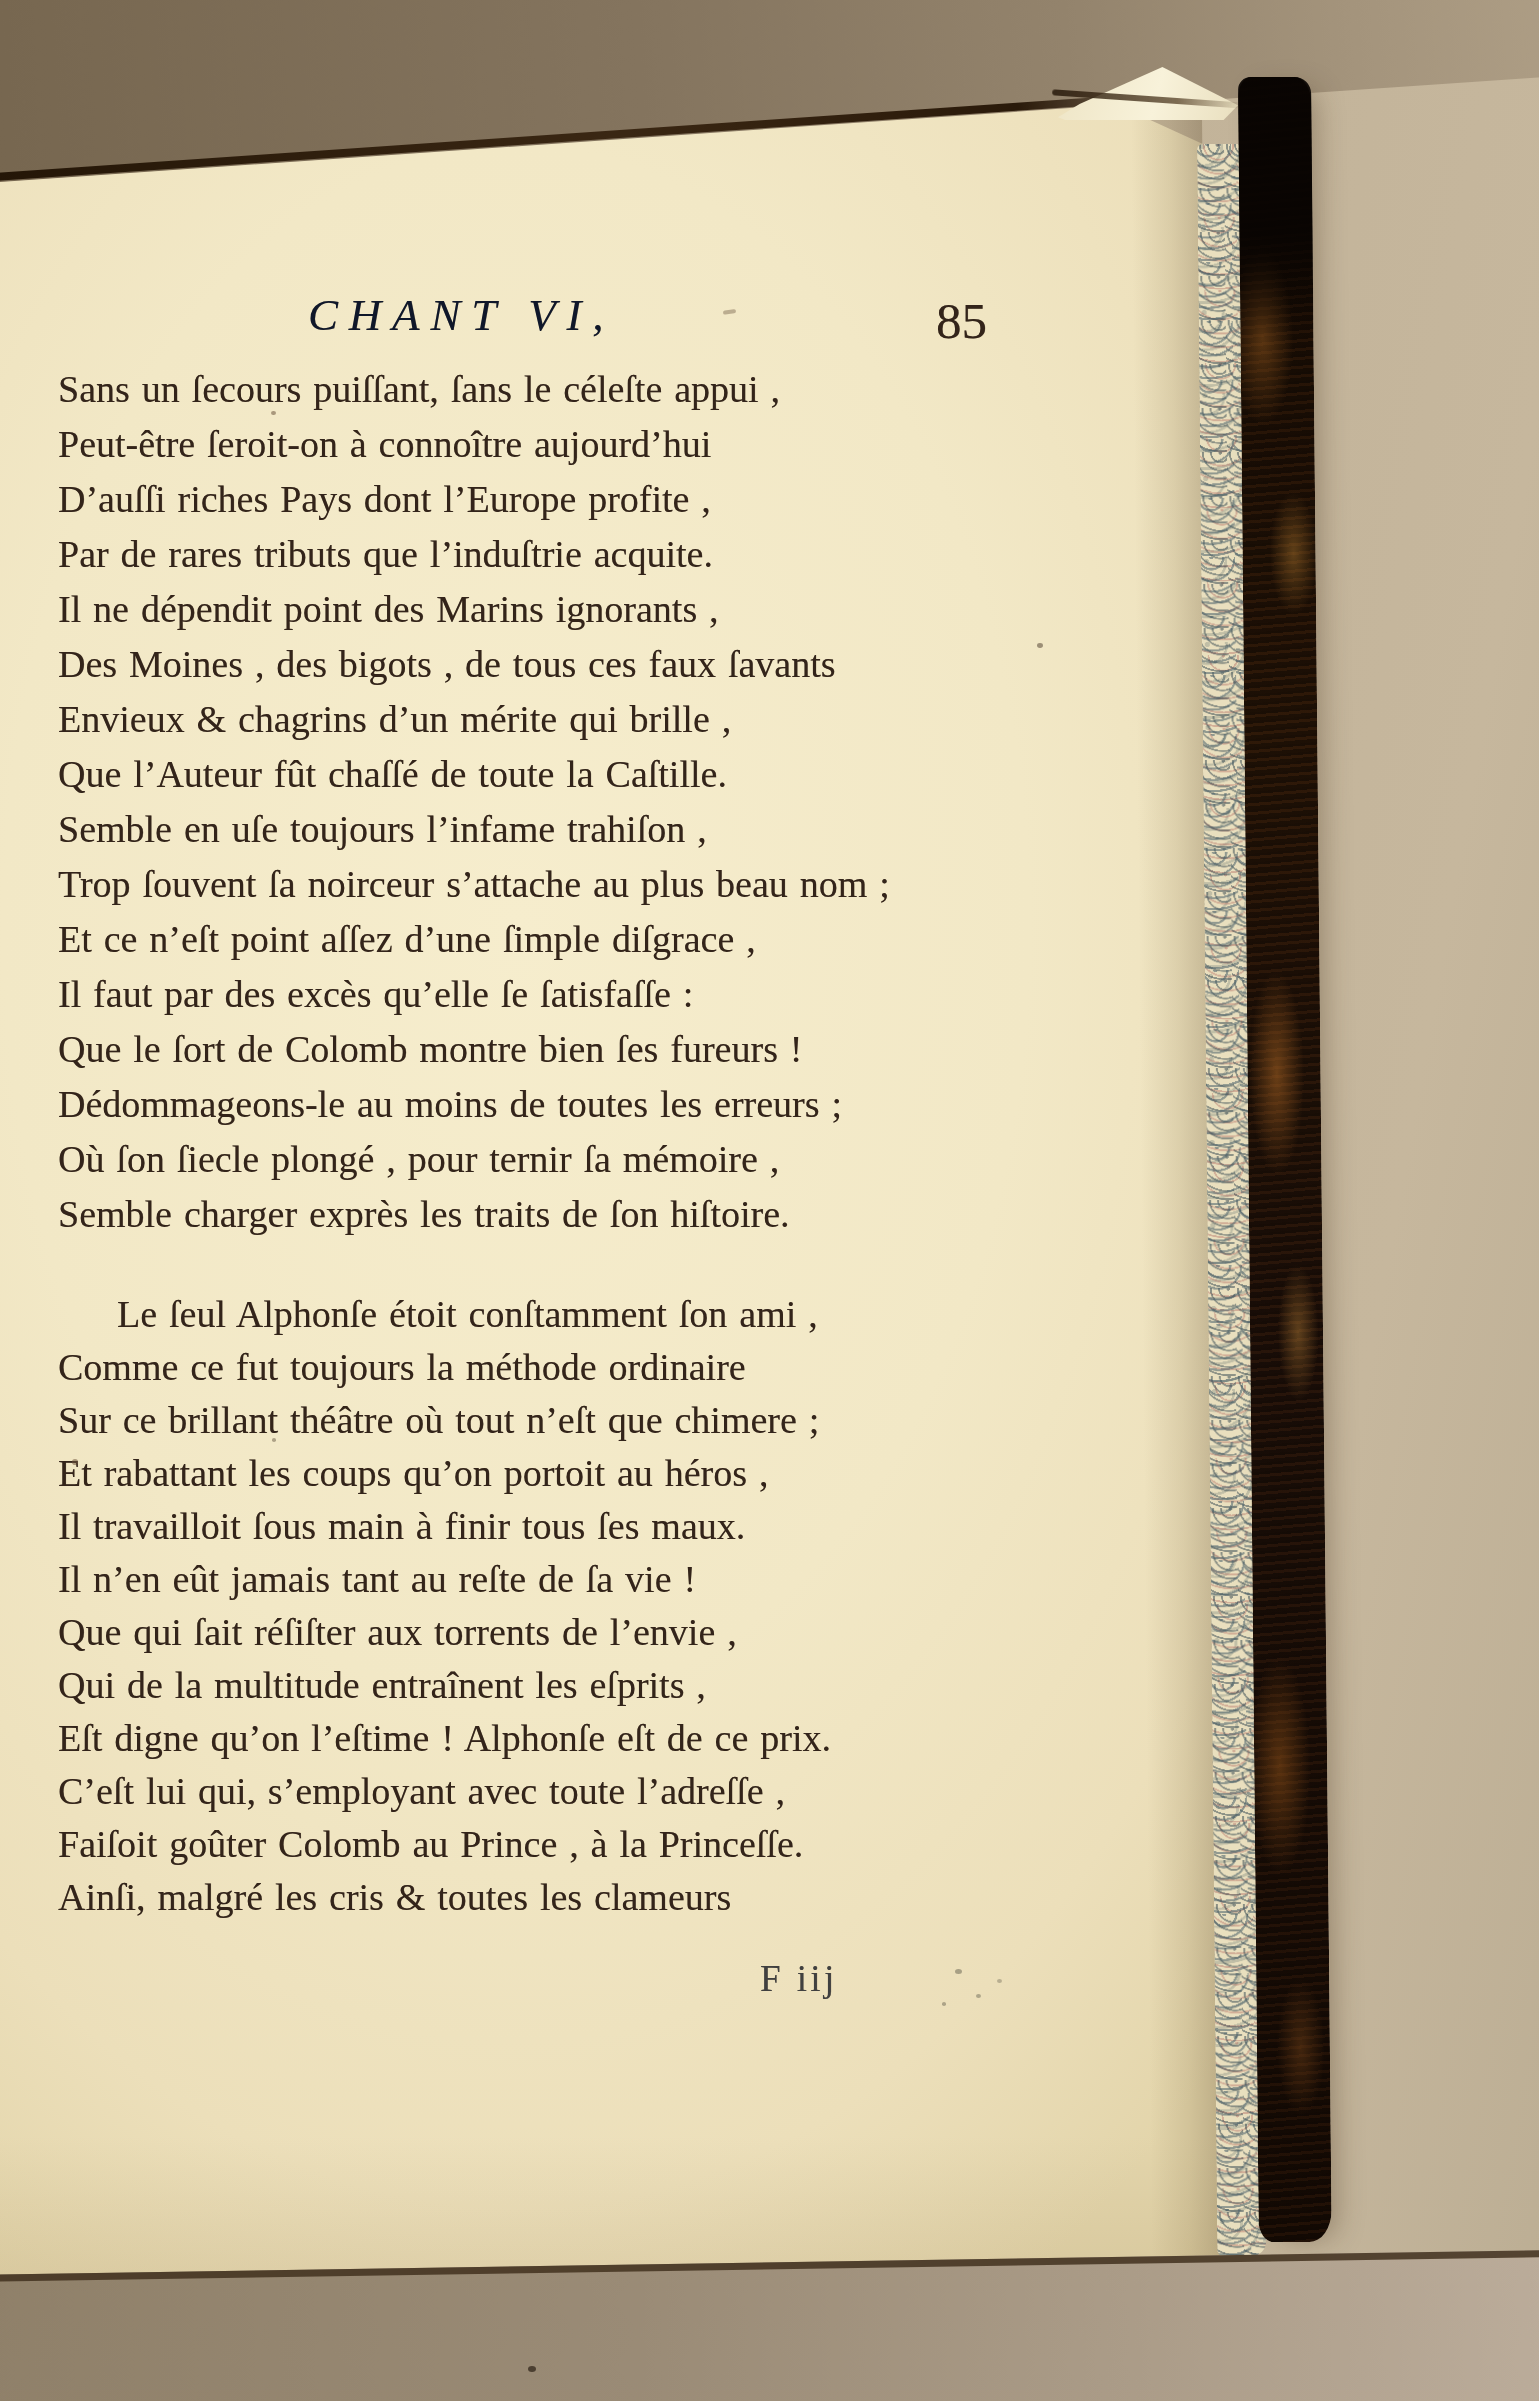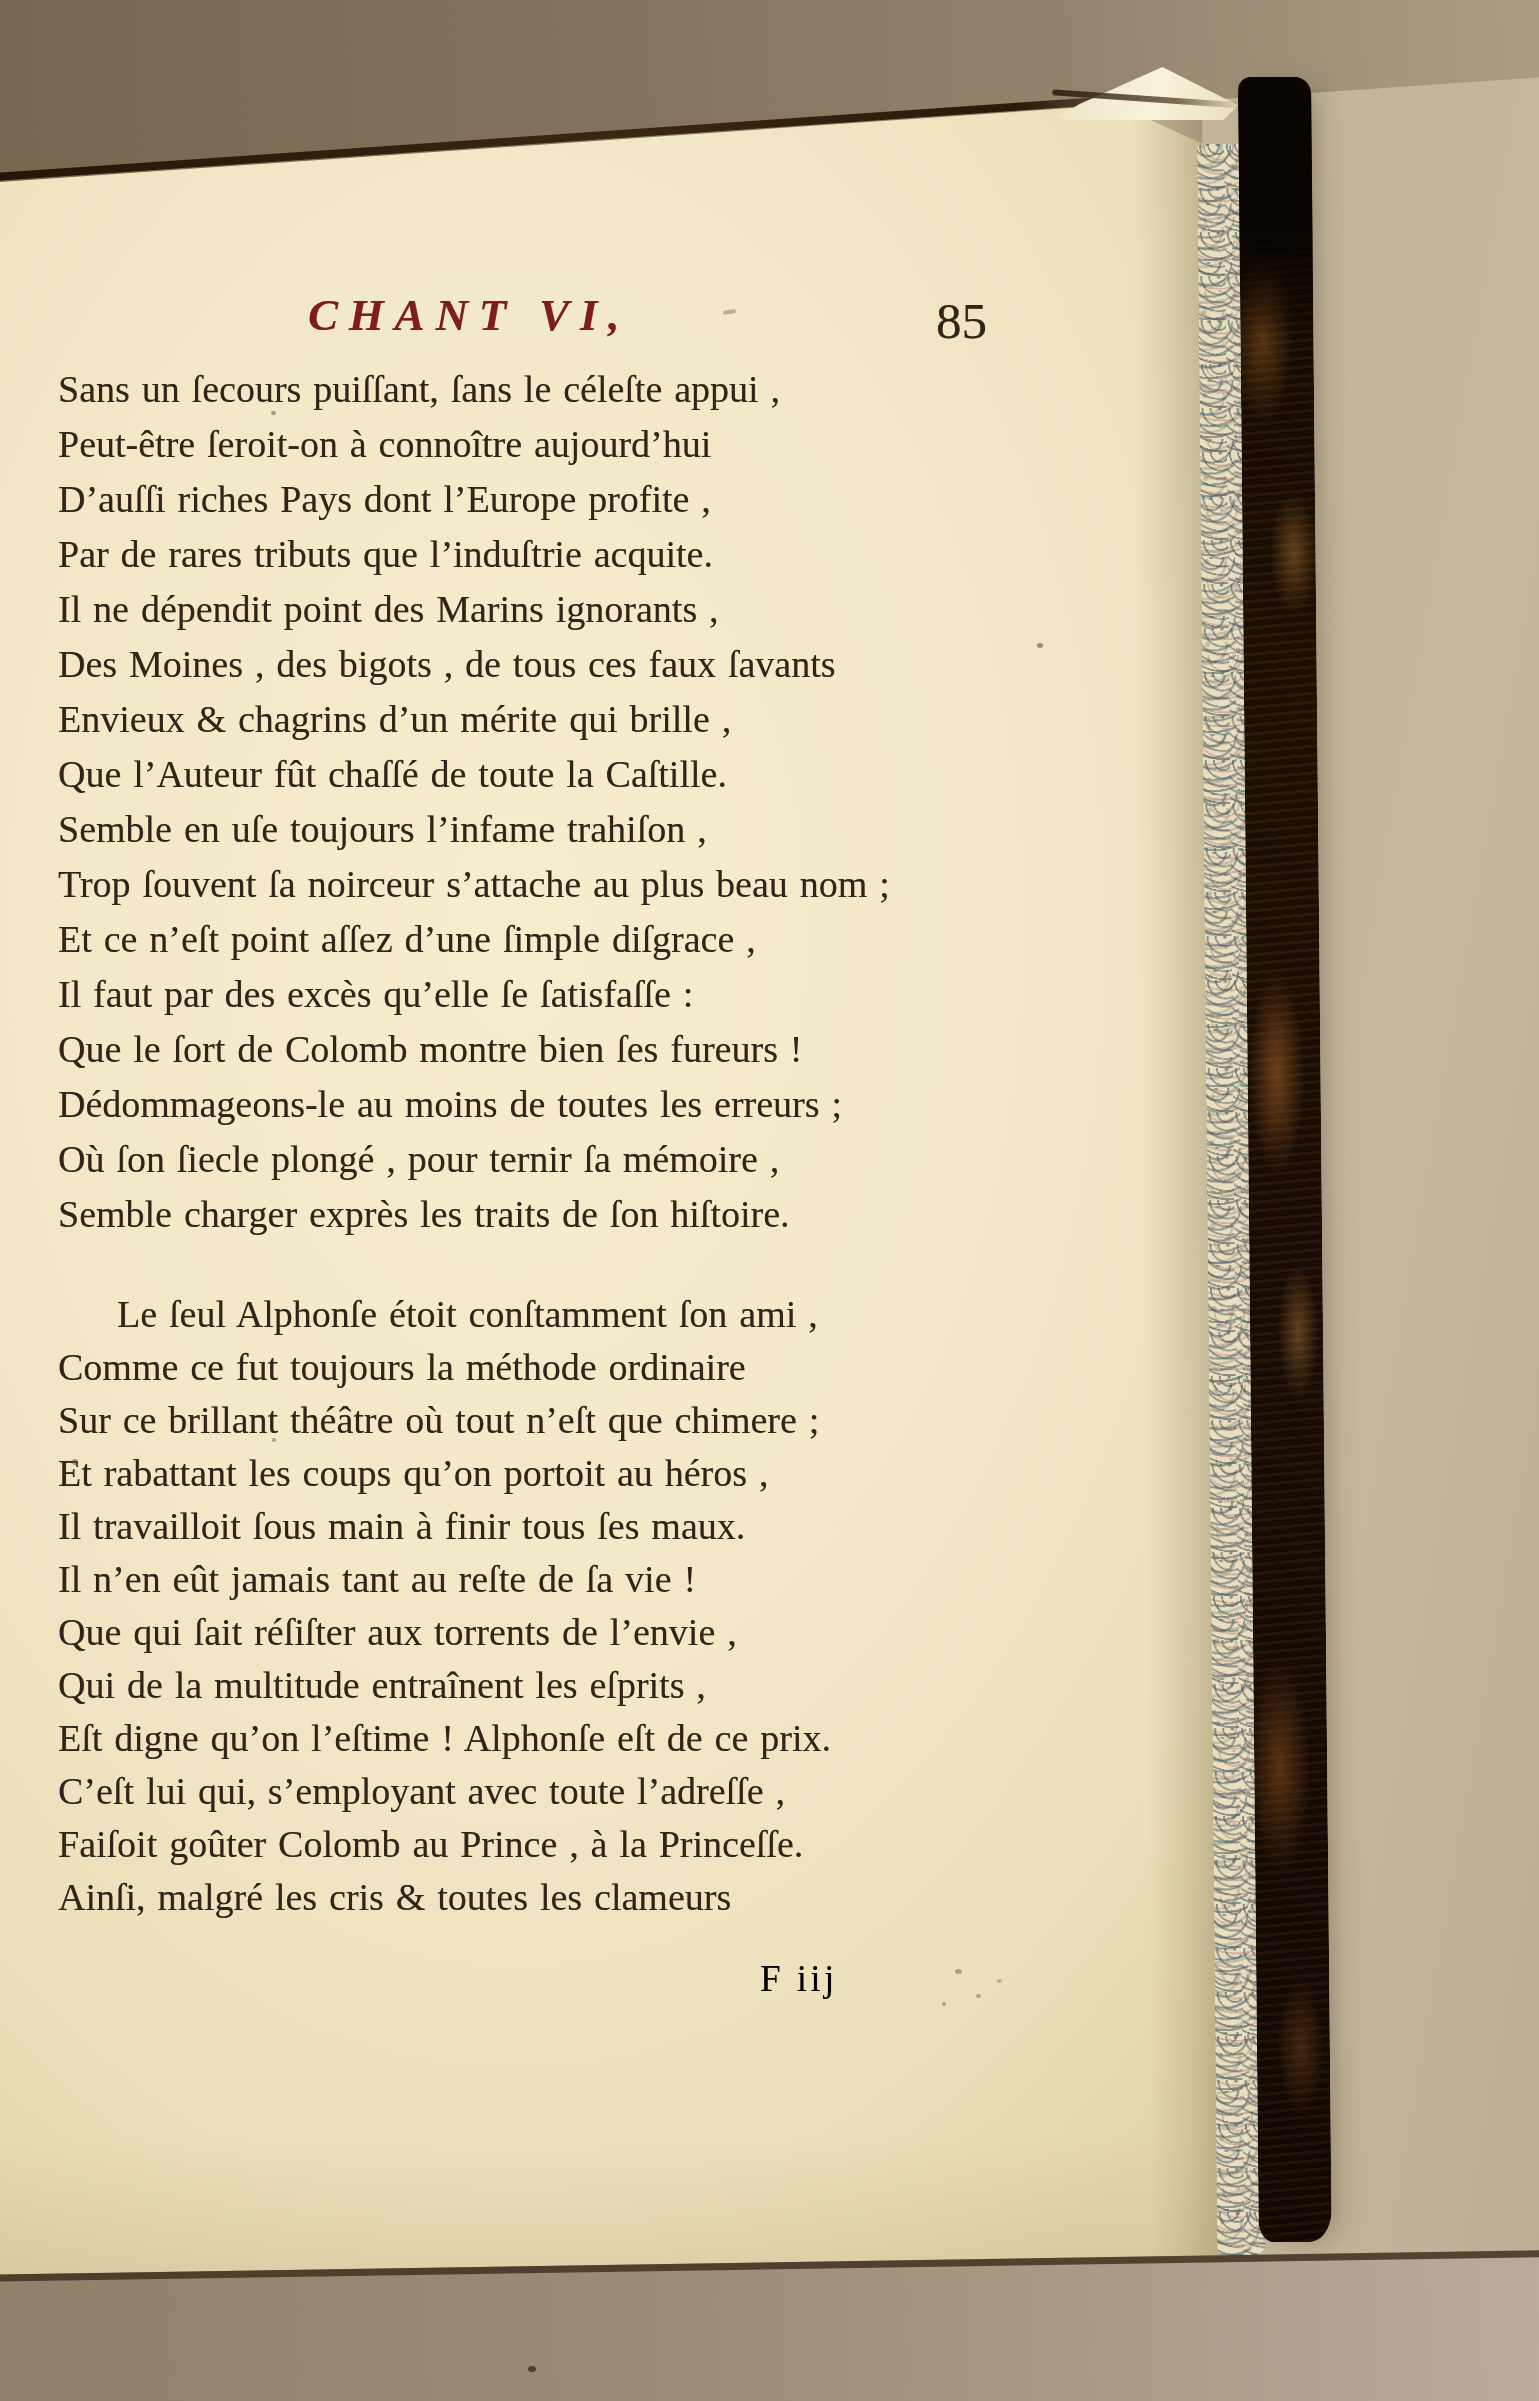--- a/index.html
+++ b/index.html
@@ -72,7 +72,7 @@
     text-shadow:0.2px 0.2px 0.6px rgba(53,37,23,.45);}
   .header-row{position:absolute;top:289px;left:0;width:1005px;height:63px;}
   .chant-title{position:absolute;left:250px;top:0;
-    font-style:italic;font-size:45px;letter-spacing:.24em;color:#7f1d1d;white-space:nowrap;font-weight:bold;}
+    font-style:italic;font-size:45px;letter-spacing:.24em;color:#0f172a;white-space:nowrap;}
   .folio{position:absolute;left:878px;top:2.9px;font-size:51px;color:#33241a;}
   .stanza{position:absolute;left:0;width:1073px;}
   .stanza-1{top:362px;font-family:Liberation Serif, serif;}

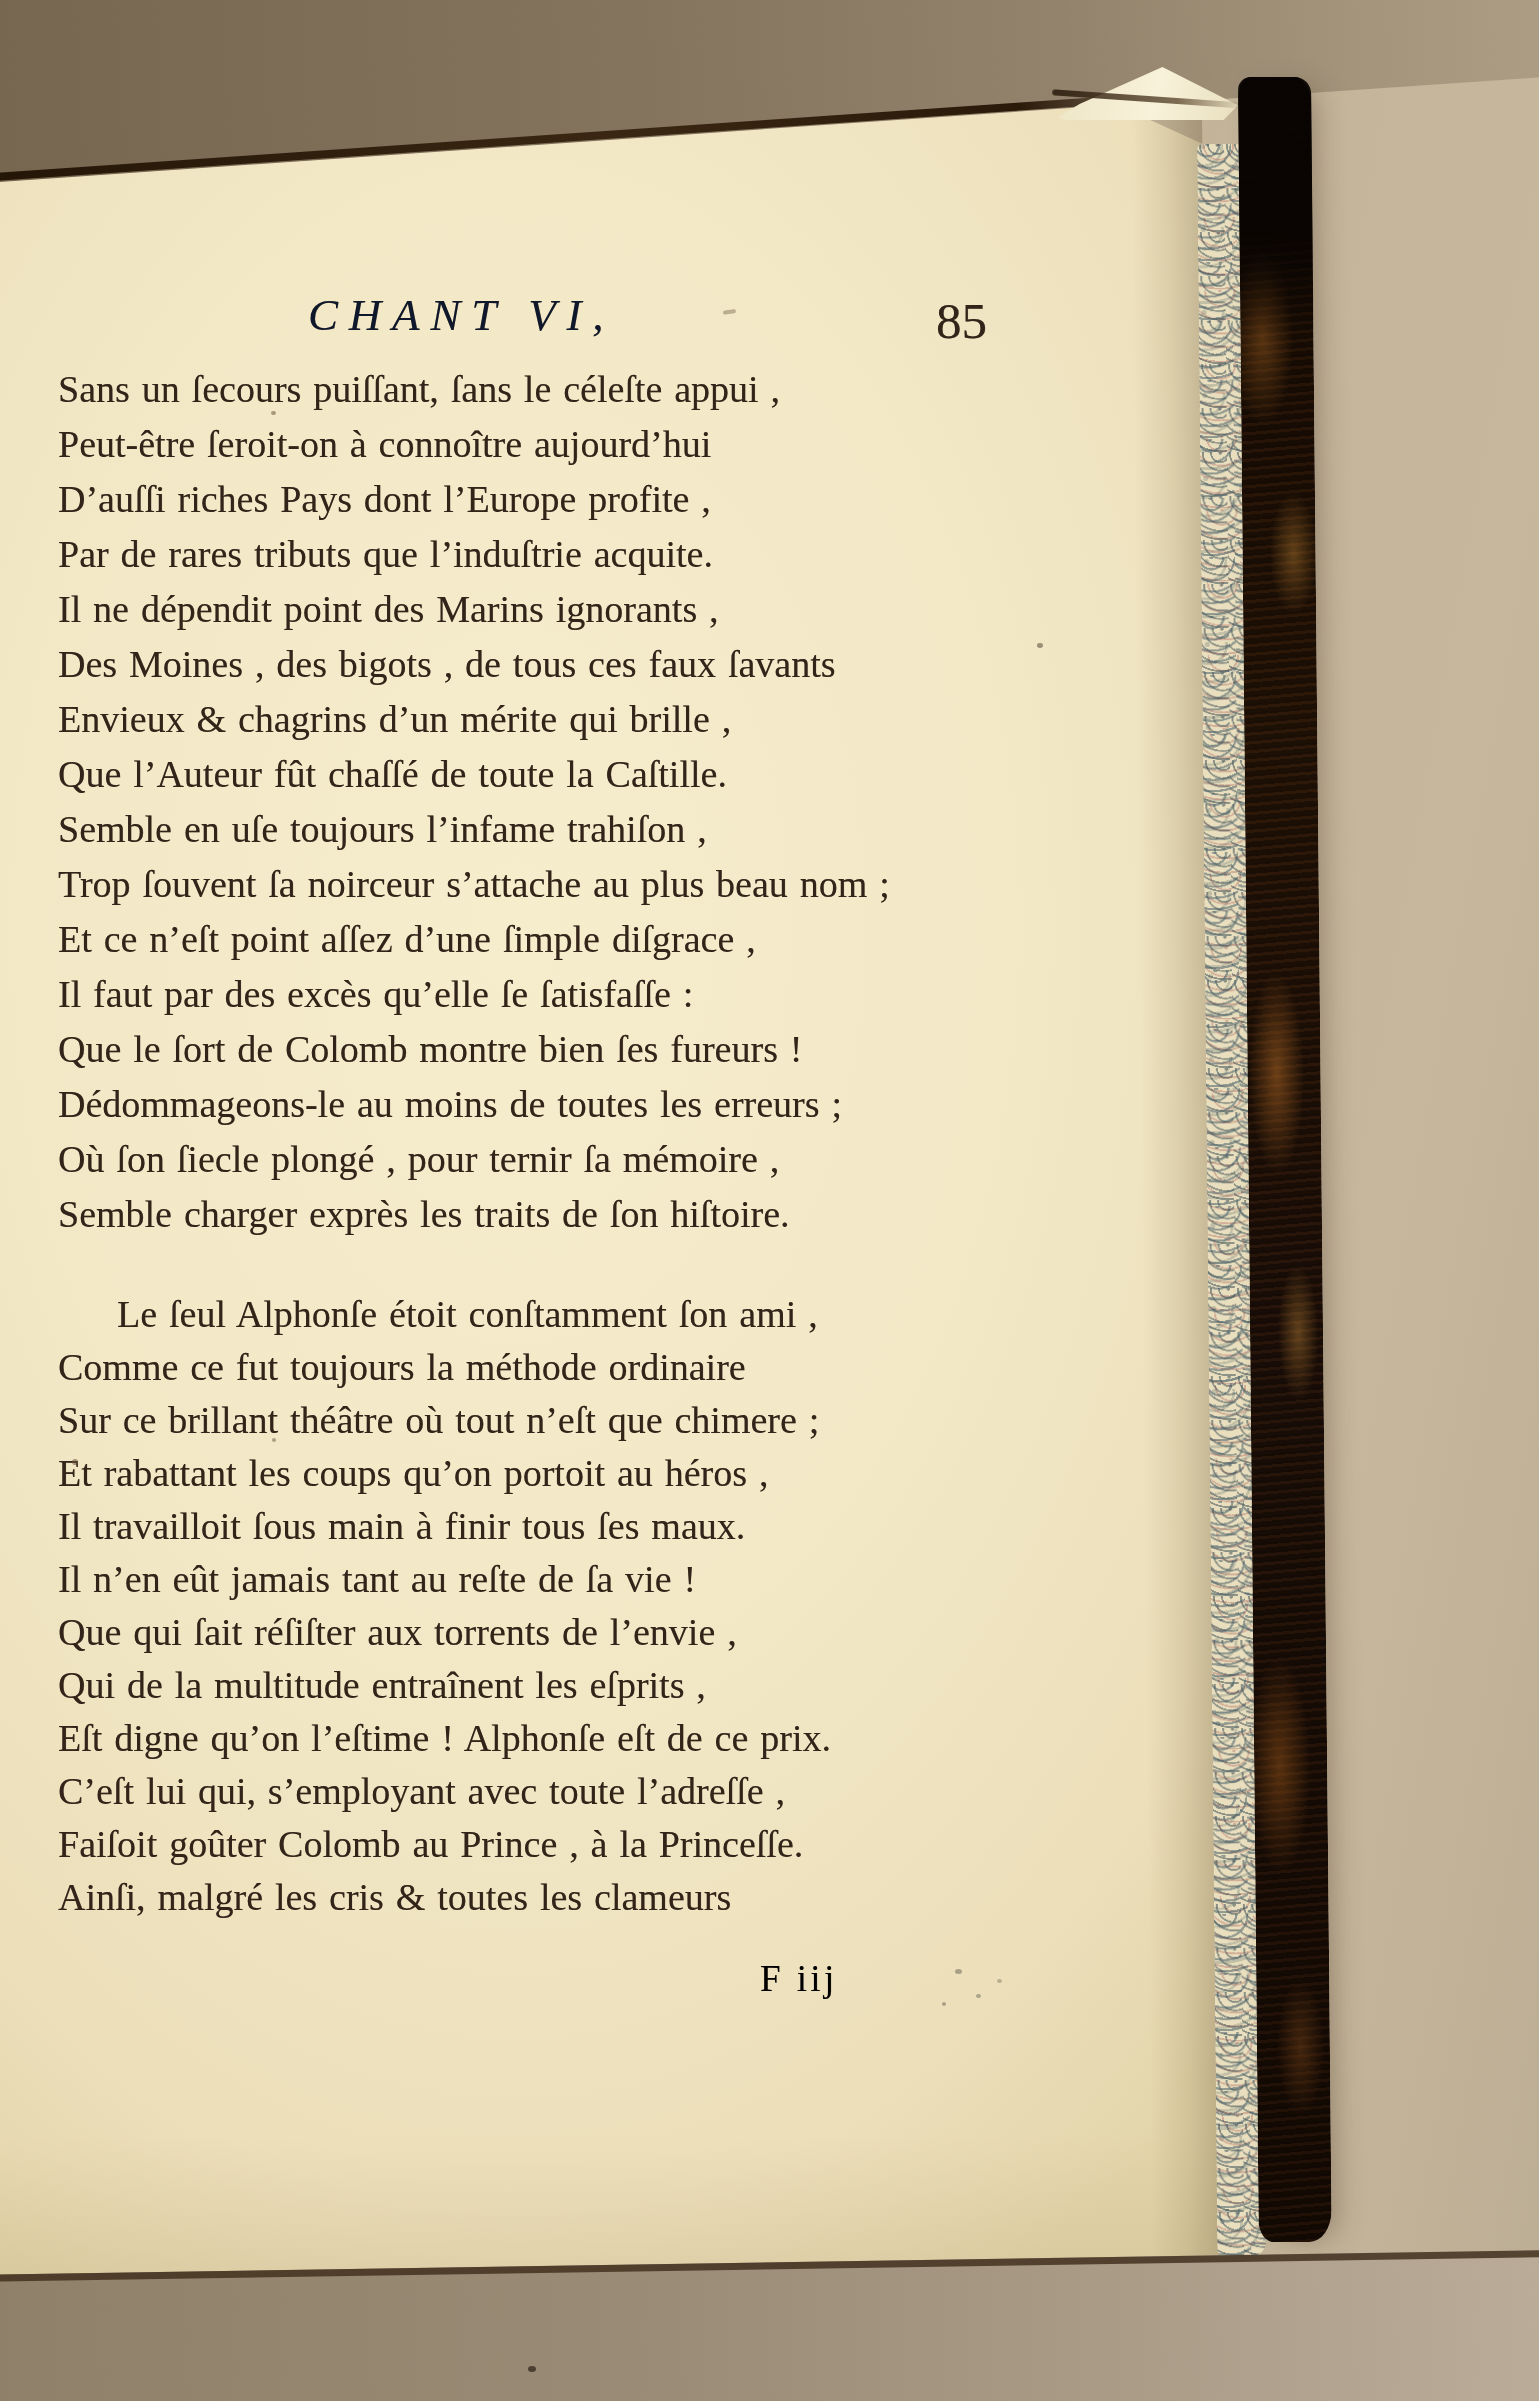--- a/index.html
+++ b/index.html
@@ -80,7 +80,7 @@
   .stanza-2 .vline{line-height:53px;}
   .stanza-2 .vline:first-child{text-indent:59px;}
   .vline{font-size:38px;line-height:55px;white-space:nowrap;word-spacing:2.4px;}
-  .signature{position:absolute;left:702px;top:1957px;font-size:37px;letter-spacing:3.4px;color:#000000;}
+  .signature{position:absolute;left:702px;top:1957px;font-size:37px;letter-spacing:3.4px;color:#404040;}
 
   
   .speck{position:absolute;border-radius:50%;}

